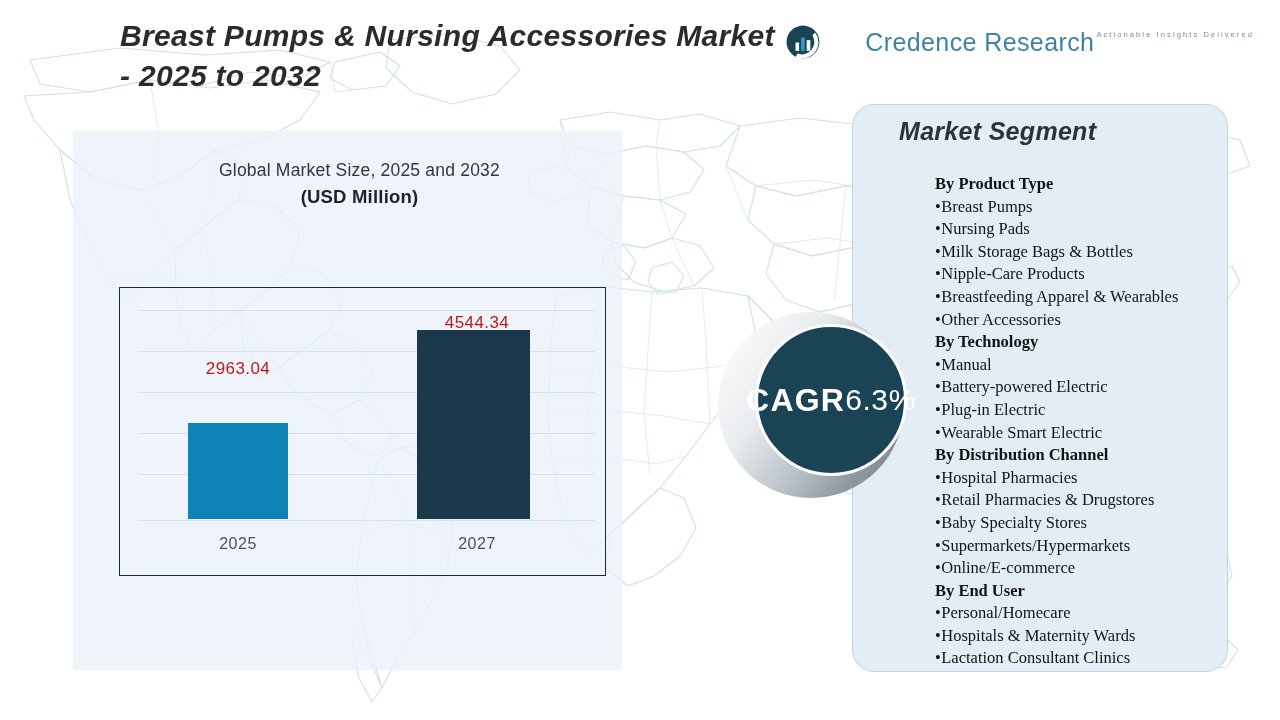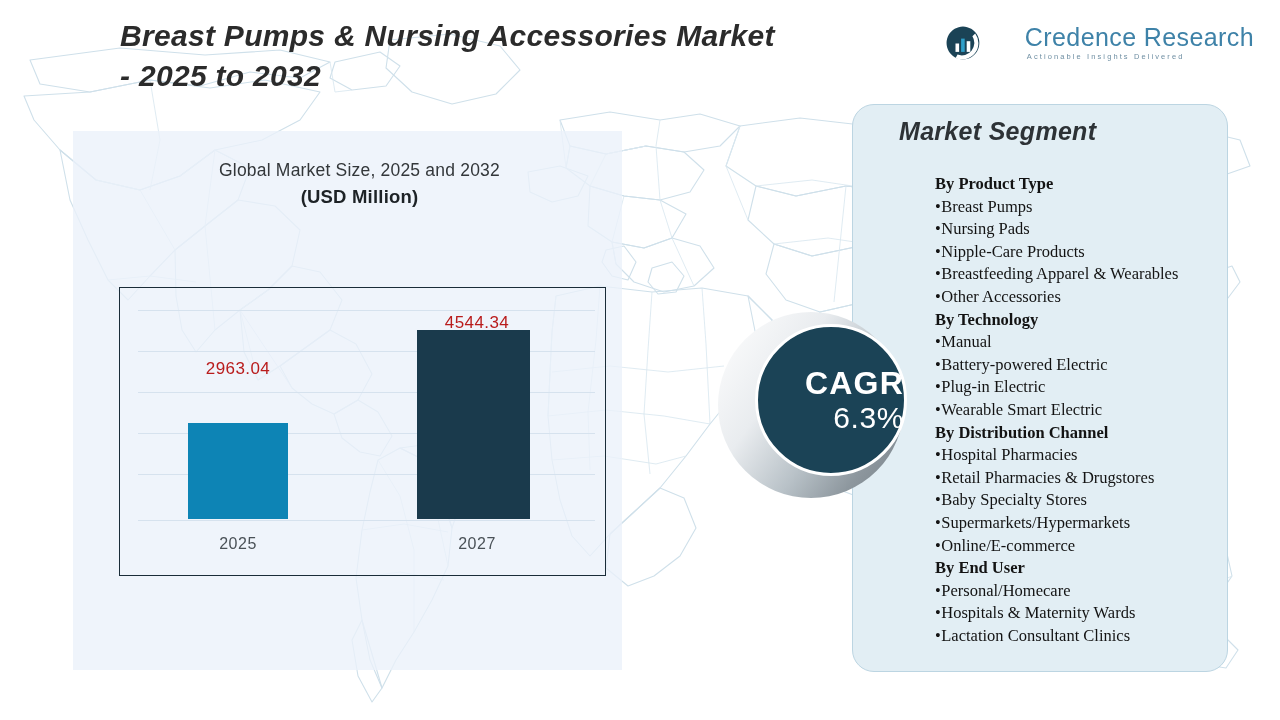--- a/index.html
+++ b/index.html
@@ -59,7 +59,7 @@
     gap: 9px;
   }
   #logo-mark { flex: 0 0 auto; }
-  .logo-text-wrap { display: flex; flex-direction: column; margin-left: 35px; }
+  .logo-text-wrap { display: flex; flex-direction: row; margin-left: 35px; }
   .logo-name {
     font-family: "Liberation Sans", sans-serif;
     font-size: 25px;

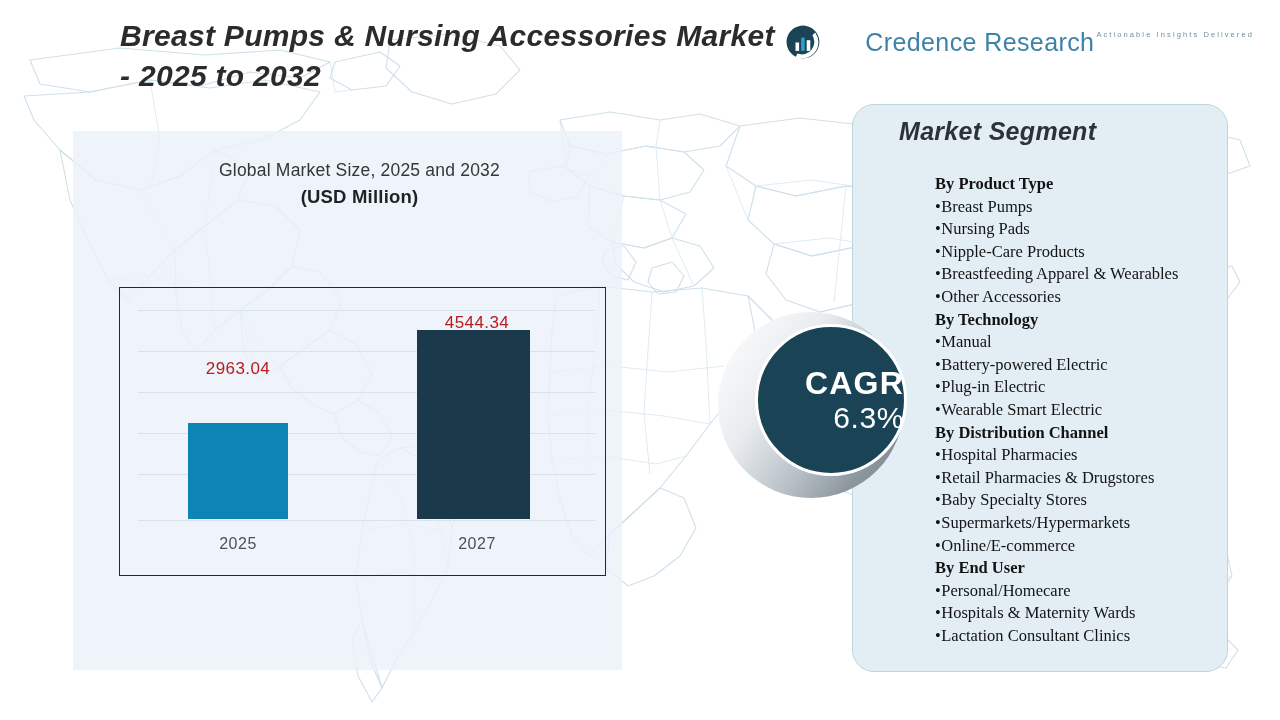--- a/index.html
+++ b/index.html
@@ -422,6 +422,7 @@
         <div class="seg-group-title">By Product Type</div>
         <div class="seg-item"><span class="bullet">•</span><span>Breast Pumps</span></div>
         <div class="seg-item"><span class="bullet">•</span><span>Nursing Pads</span></div>
+        <div class="seg-item"><span class="bullet">•</span><span>Milk Storage Bags &amp; Bottles</span></div>
         <div class="seg-item"><span class="bullet">•</span><span>Nipple-Care Products</span></div>
         <div class="seg-item"><span class="bullet">•</span><span>Breastfeeding Apparel &amp; Wearables</span></div>
         <div class="seg-item"><span class="bullet">•</span><span>Other Accessories</span></div>

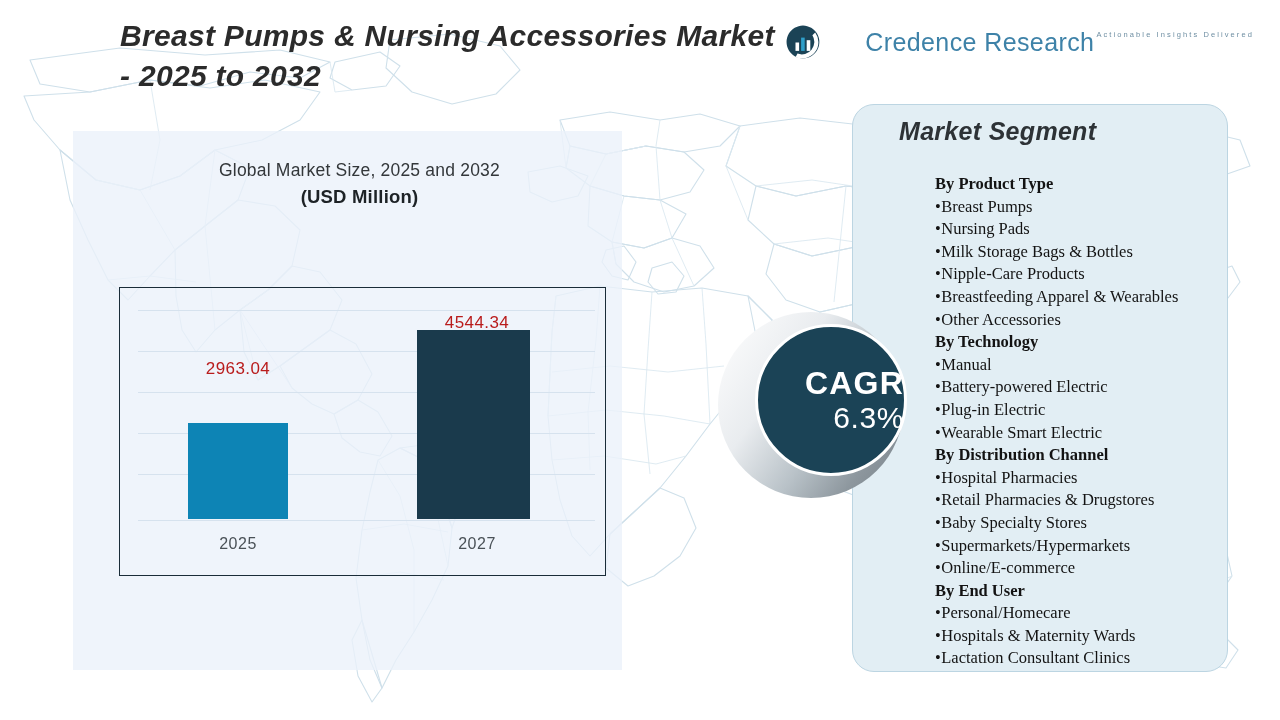--- a/index.html
+++ b/index.html
@@ -192,8 +192,8 @@
     box-sizing: border-box;
     z-index: 8;
     display: flex;
-    flex-direction: column;
-    align-items: flex-end;
+    flex-direction: row;
+    align-items: center;
     justify-content: center;
   }
   .cagr-title {

